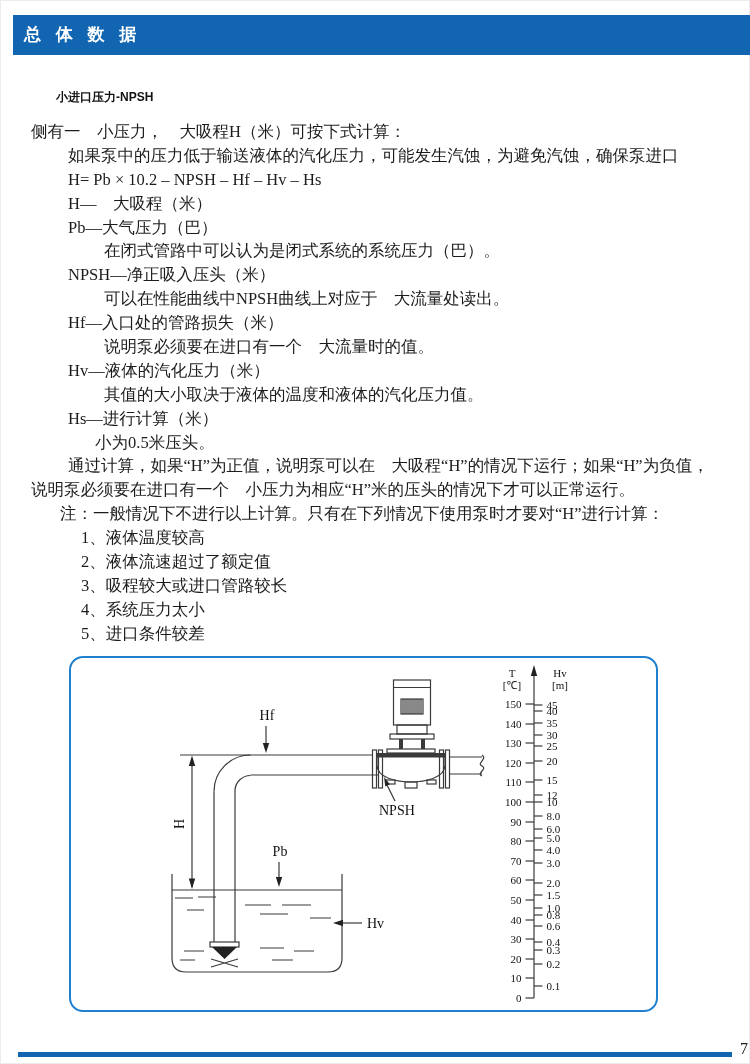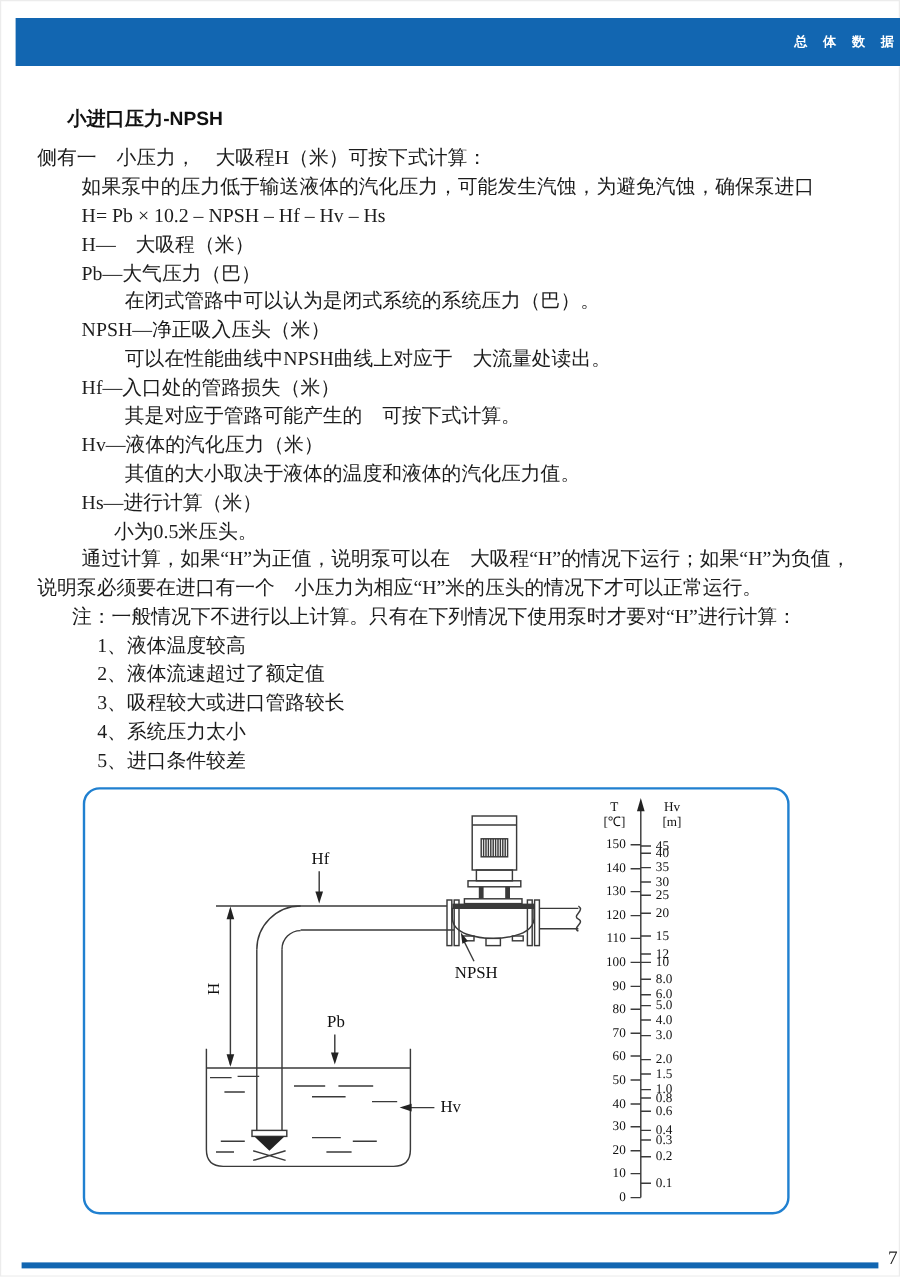--- a/index.html
+++ b/index.html
@@ -7,7 +7,7 @@
         font-family:"Liberation Serif",serif;box-shadow:inset 0 0 0 1px #ececec;}
   .header-bar{position:absolute;left:13px;top:15px;width:737px;height:40px;background:#1266b1;}
   .header-title{display:block;color:#ffffff;font-family:"Liberation Sans",sans-serif;
-        font-weight:bold;font-size:11px;letter-spacing:5px;line-height:40px;padding-left:22px;text-align:right;}
+        font-weight:bold;font-size:17px;letter-spacing:5px;line-height:40px;padding-left:11px;}
   .page-title{position:absolute;left:56px;top:89px;margin:0;font-size:16px;font-weight:bold;
         color:#111;font-family:"Liberation Sans",sans-serif;}
   .body-text{position:absolute;left:31px;top:120px;width:706px;font-size:16.5px;

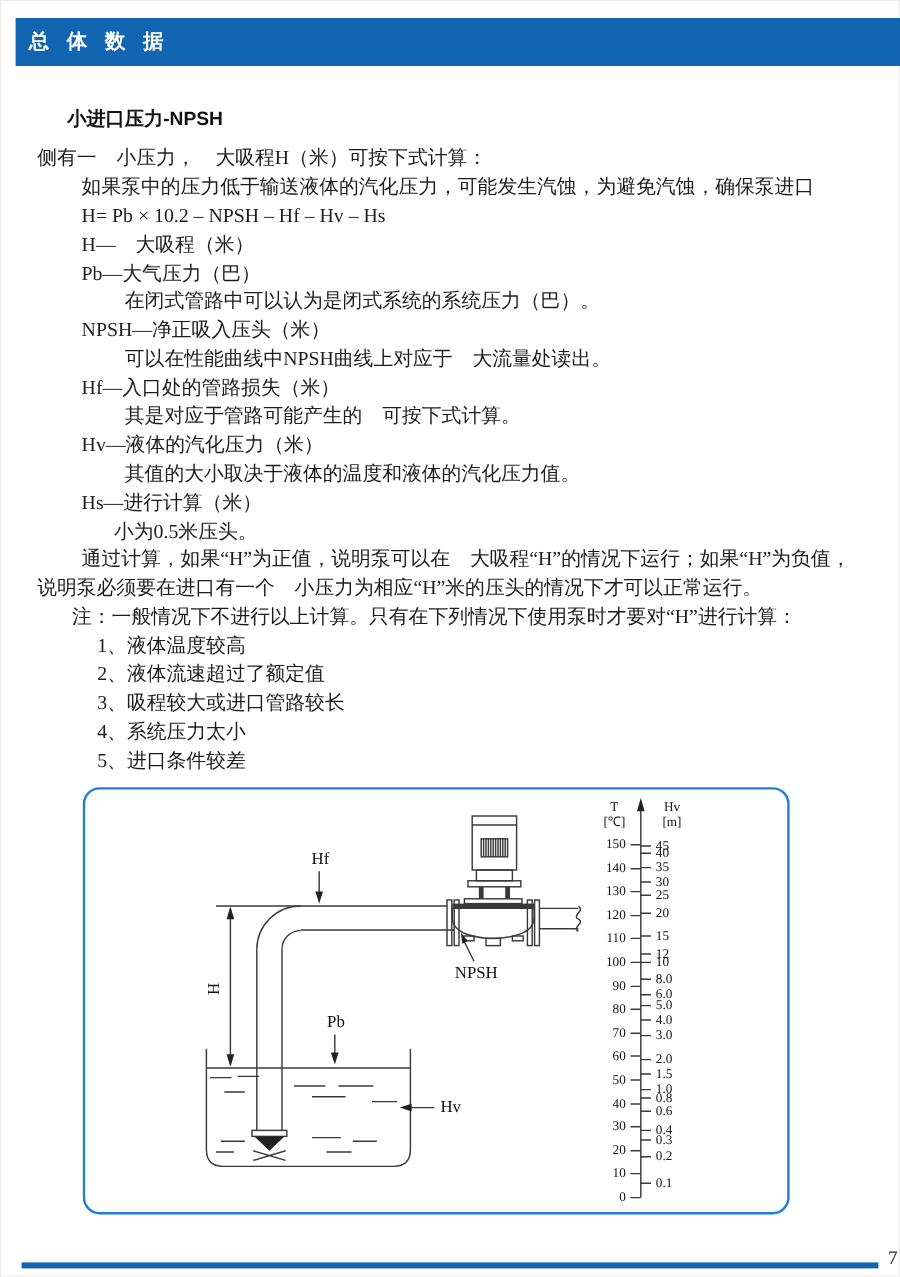--- a/index.html
+++ b/index.html
@@ -8,7 +8,7 @@
   .header-bar{position:absolute;left:13px;top:15px;width:737px;height:40px;background:#1266b1;}
   .header-title{display:block;color:#ffffff;font-family:"Liberation Sans",sans-serif;
         font-weight:bold;font-size:17px;letter-spacing:5px;line-height:40px;padding-left:11px;}
-  .page-title{position:absolute;left:56px;top:89px;margin:0;font-size:16px;font-weight:bold;
+  .page-title{position:absolute;left:56px;top:89px;margin:0;font-size:12px;font-weight:bold;
         color:#111;font-family:"Liberation Sans",sans-serif;}
   .body-text{position:absolute;left:31px;top:120px;width:706px;font-size:16.5px;
         line-height:23.9px;color:#1c1c1c;white-space:nowrap;}

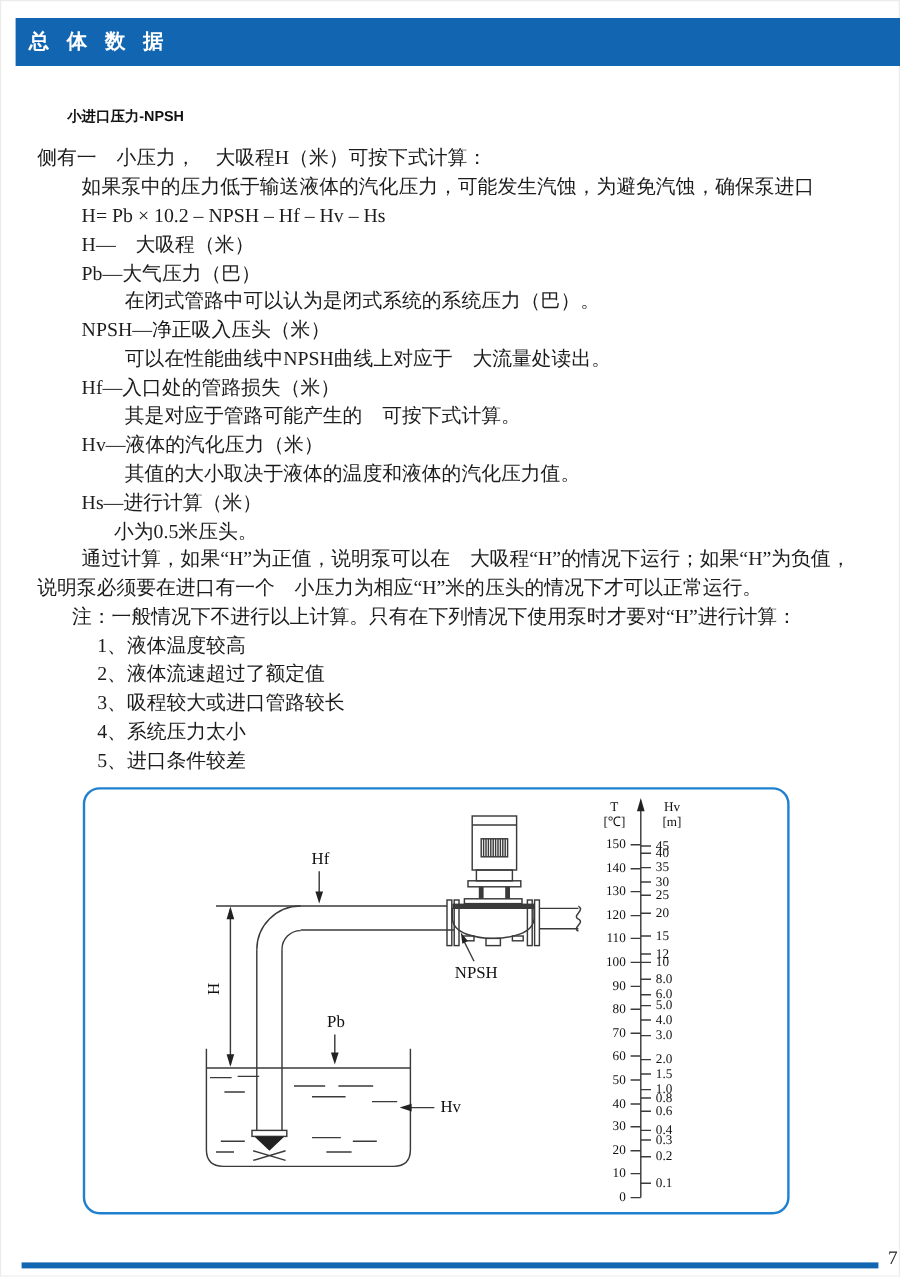--- a/index.html
+++ b/index.html
@@ -46,7 +46,7 @@
     <div class="line in2">NPSH—净正吸入压头（米）</div>
     <div class="line in3">可以在性能曲线中NPSH曲线上对应于　大流量处读出。</div>
     <div class="line in2">Hf—入口处的管路损失（米）</div>
-    <div class="line in3">其是对应于管路可能产生的　可按下式计算。</div>
+    <div class="line in3">说明泵必须要在进口有一个　大流量时的值。</div>
     <div class="line in2">Hv—液体的汽化压力（米）</div>
     <div class="line in3">其值的大小取决于液体的温度和液体的汽化压力值。</div>
     <div class="line in2">Hs—进行计算（米）</div>

